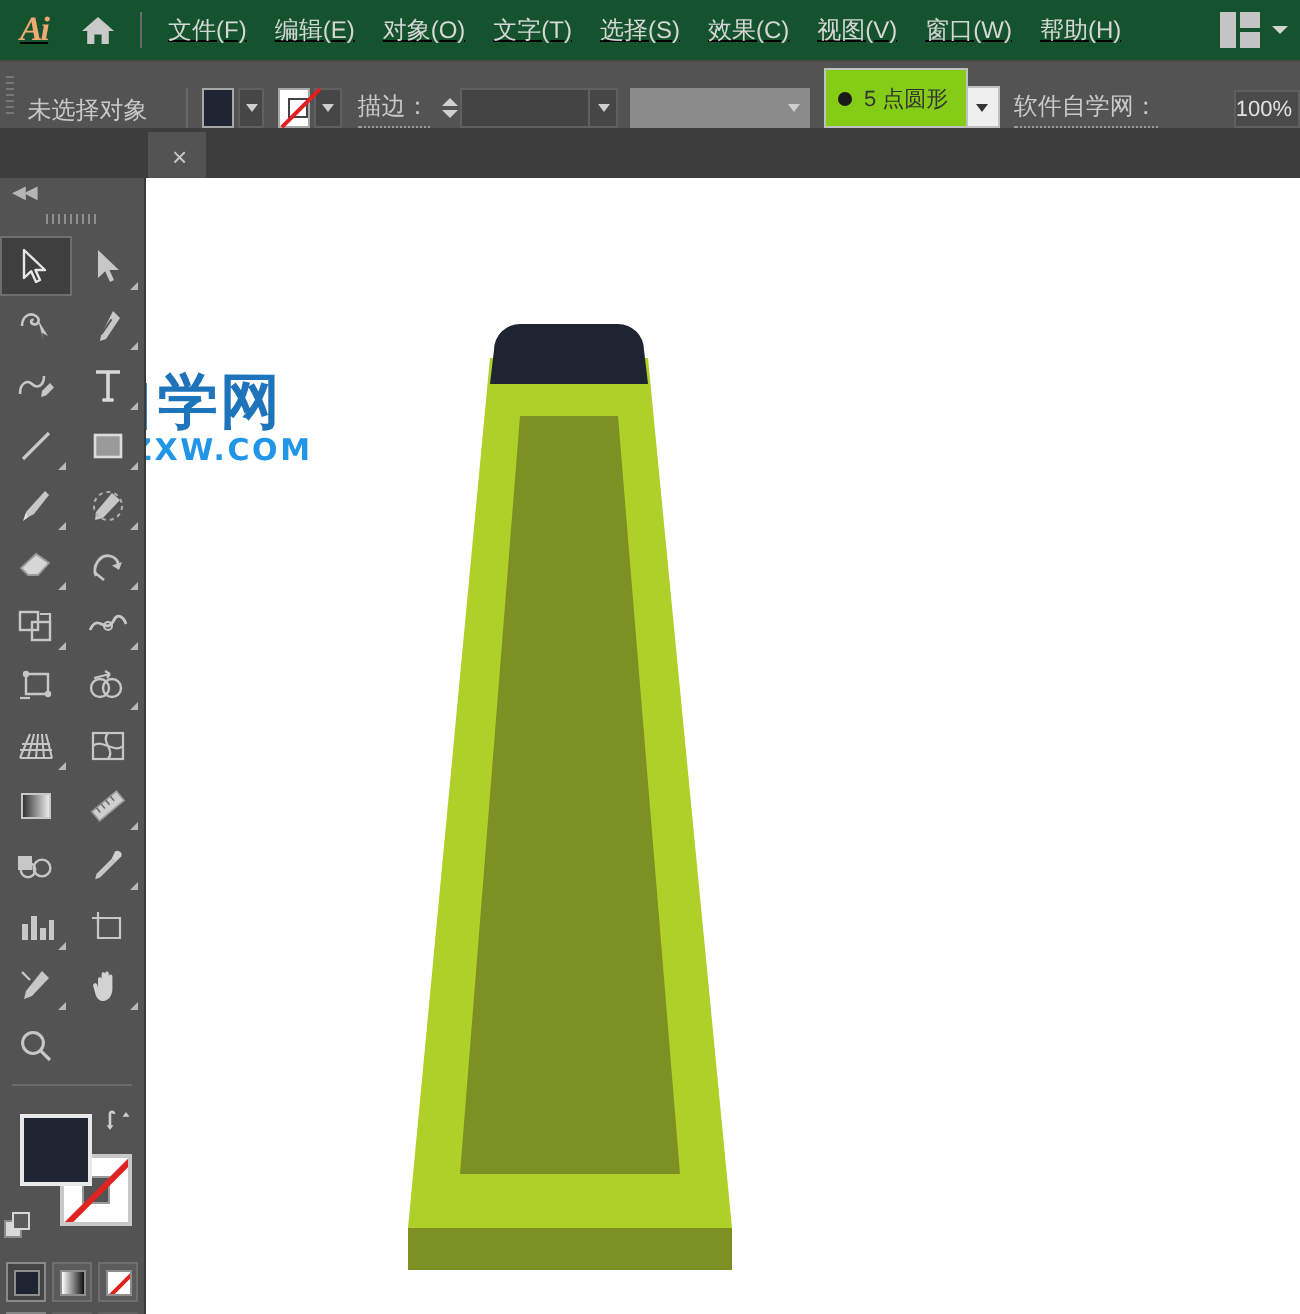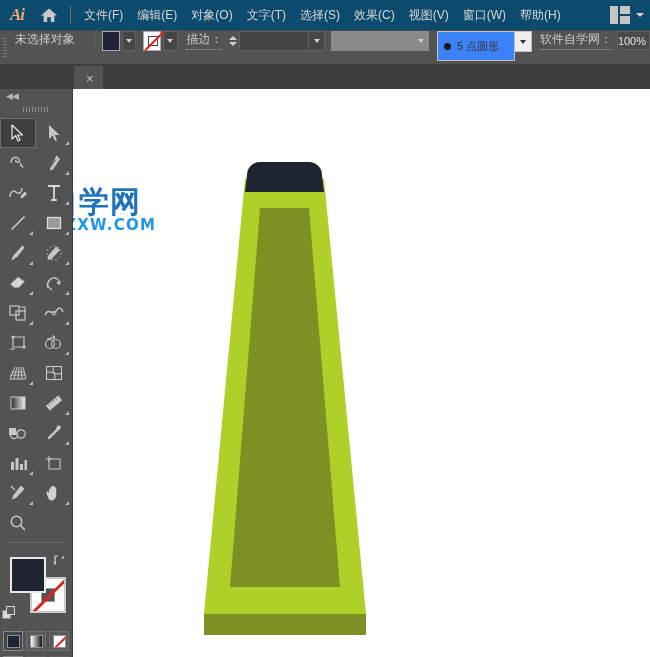--- a/index.html
+++ b/index.html
@@ -17,10 +17,11 @@
   
   #menubar {
     height: 30px;
-    background: #0c4a6e;
+    background: #14532d;
     display: flex;
     align-items: center;
     position: relative;
+    text-decoration: underline;
   }
   #ai-logo {
     width: 34px; height: 30px;

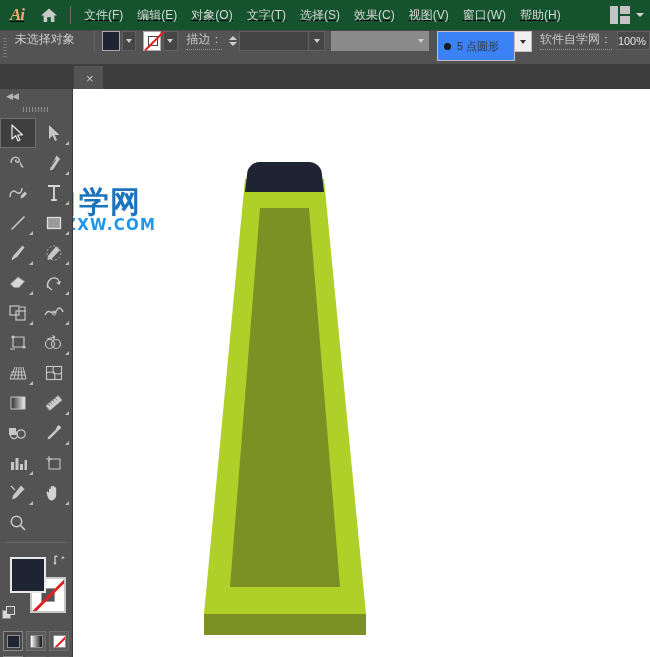--- a/index.html
+++ b/index.html
@@ -77,7 +77,7 @@
     background: #535353;
     border-top: 1px solid #4a4a4a;
     display: flex;
-    align-items: flex-start;
+    align-items: flex-end;
     position: relative;
   }
   #opt-grip {

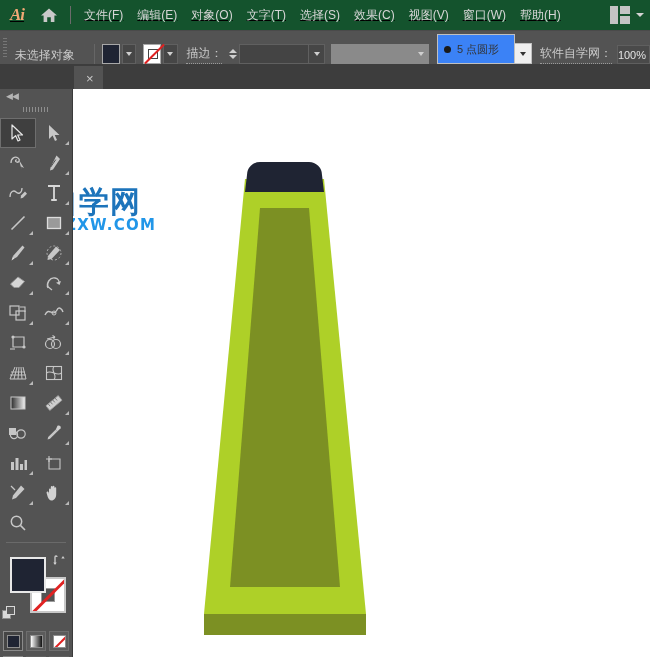--- a/index.html
+++ b/index.html
@@ -179,7 +179,7 @@
   .drop-btn.pale { background: #8a8a8a; border-color: #8a8a8a; }
   #brush-field {
     width: 86px; height: 21px;
-    background: #3b82f6;
+    background: #84cc16;
     border: 1px solid #c0c0c0;
     box-sizing: border-box;
     display: flex; align-items: center;

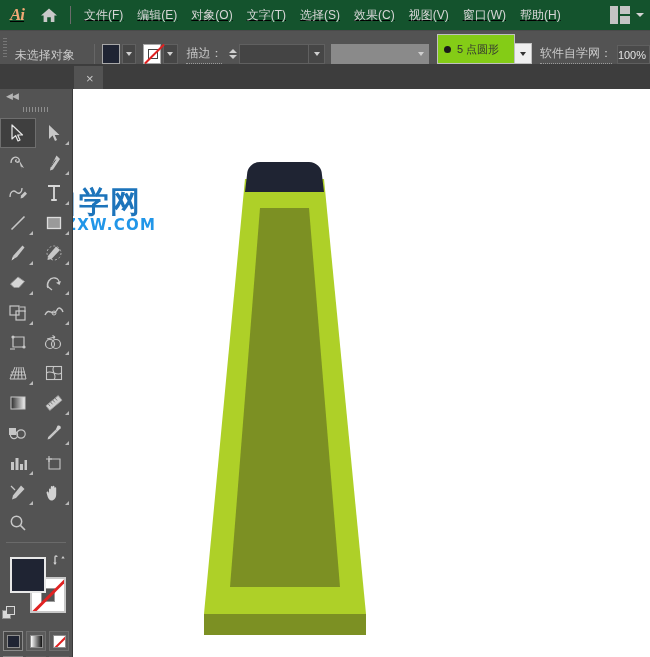--- a/index.html
+++ b/index.html
@@ -210,6 +210,7 @@
     font-size: 11px;
     display: flex; align-items: center; justify-content: flex-end;
     padding-right: 3px;
+    margin-left: 33px;
   }
 
   

